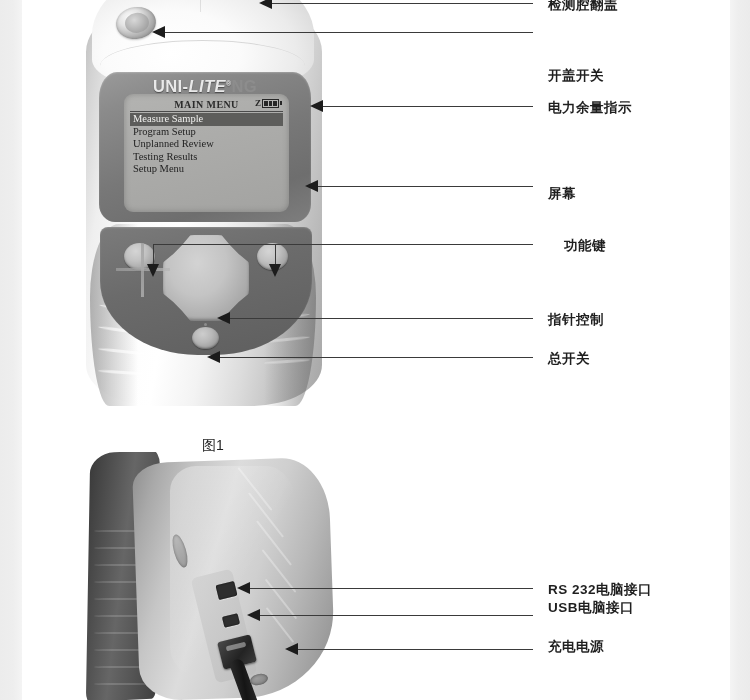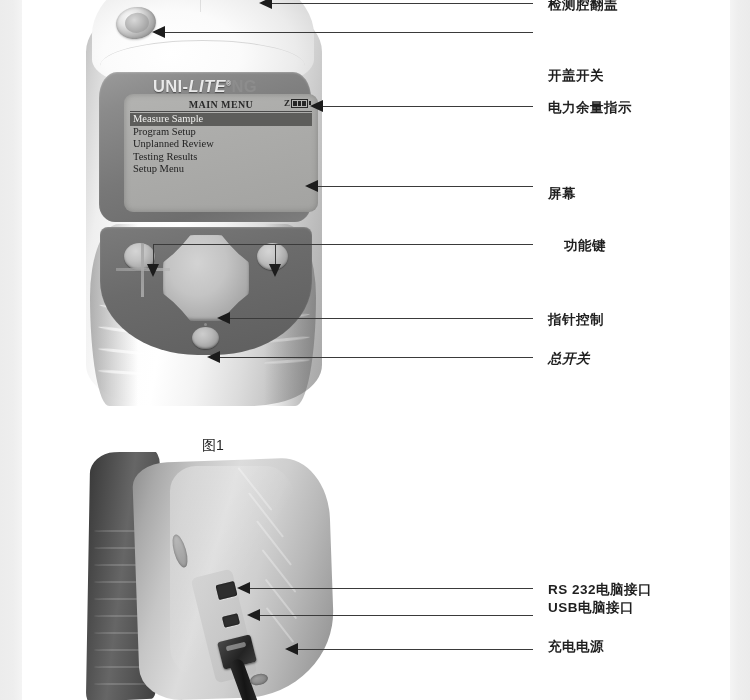--- a/index.html
+++ b/index.html
@@ -77,7 +77,7 @@
   .brand .ghost{color:#8d8d8d;text-shadow:none;}
 
   
-  .lcd{position:absolute;left:46px;top:100px;width:194px;height:118px;
+  .lcd{position:absolute;left:46px;top:100px;width:165px;height:118px;
     border-radius:9px;
     background:linear-gradient(165deg,#b3b3b1 0%,#acacaa 40%,#a3a3a1 100%);
     box-shadow:inset 0 0 6px rgba(0,0,0,.22);

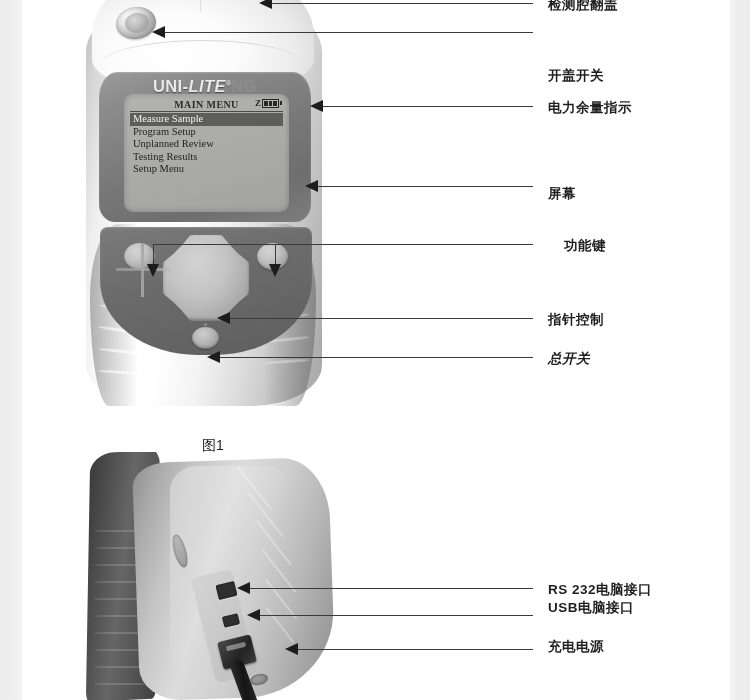--- a/index.html
+++ b/index.html
@@ -288,7 +288,7 @@
 
   <div class="lline" style="left:218px;top:357px;width:315px;"></div>
   <div class="arrow-l" style="left:207px;top:351px;"></div>
-  <div class="lbl" style="left:548px;top:350px;font-style:italic;">总开关</div>
+  <div class="lbl" style="left:548px;top:350px;">总开关</div>
 
   <div class="caption" style="left:202px;top:437px;">图1</div>
 

